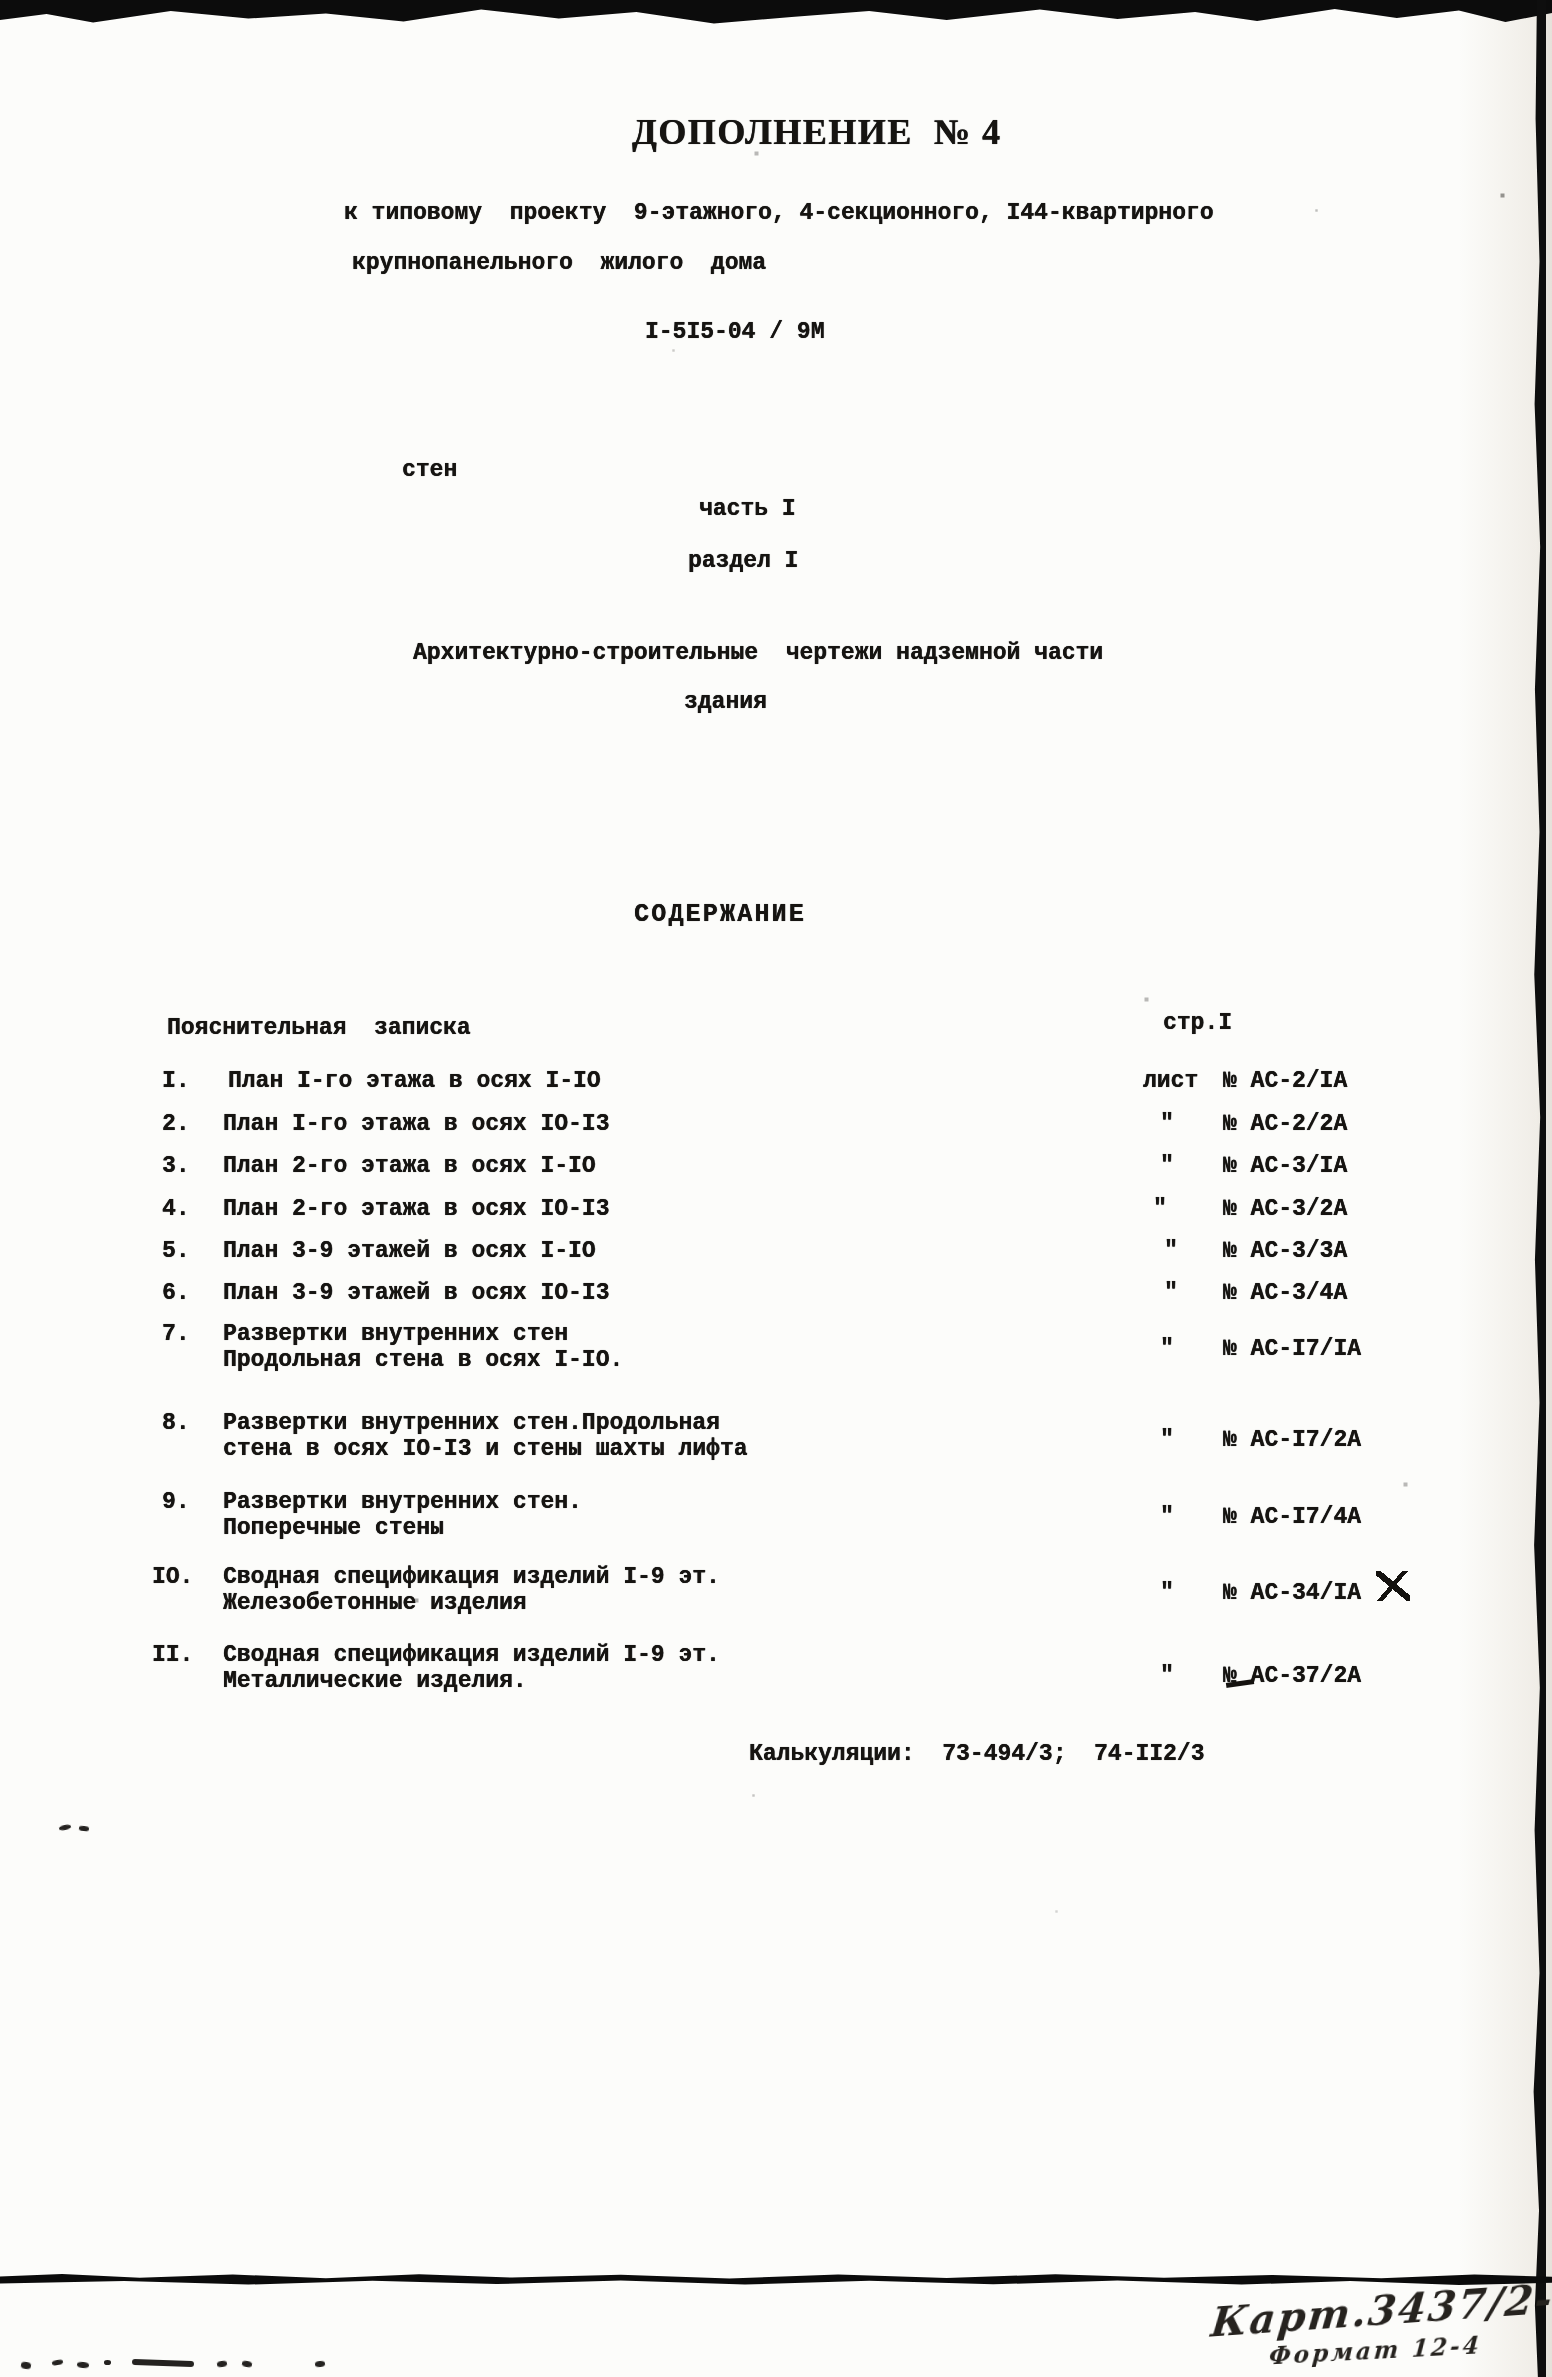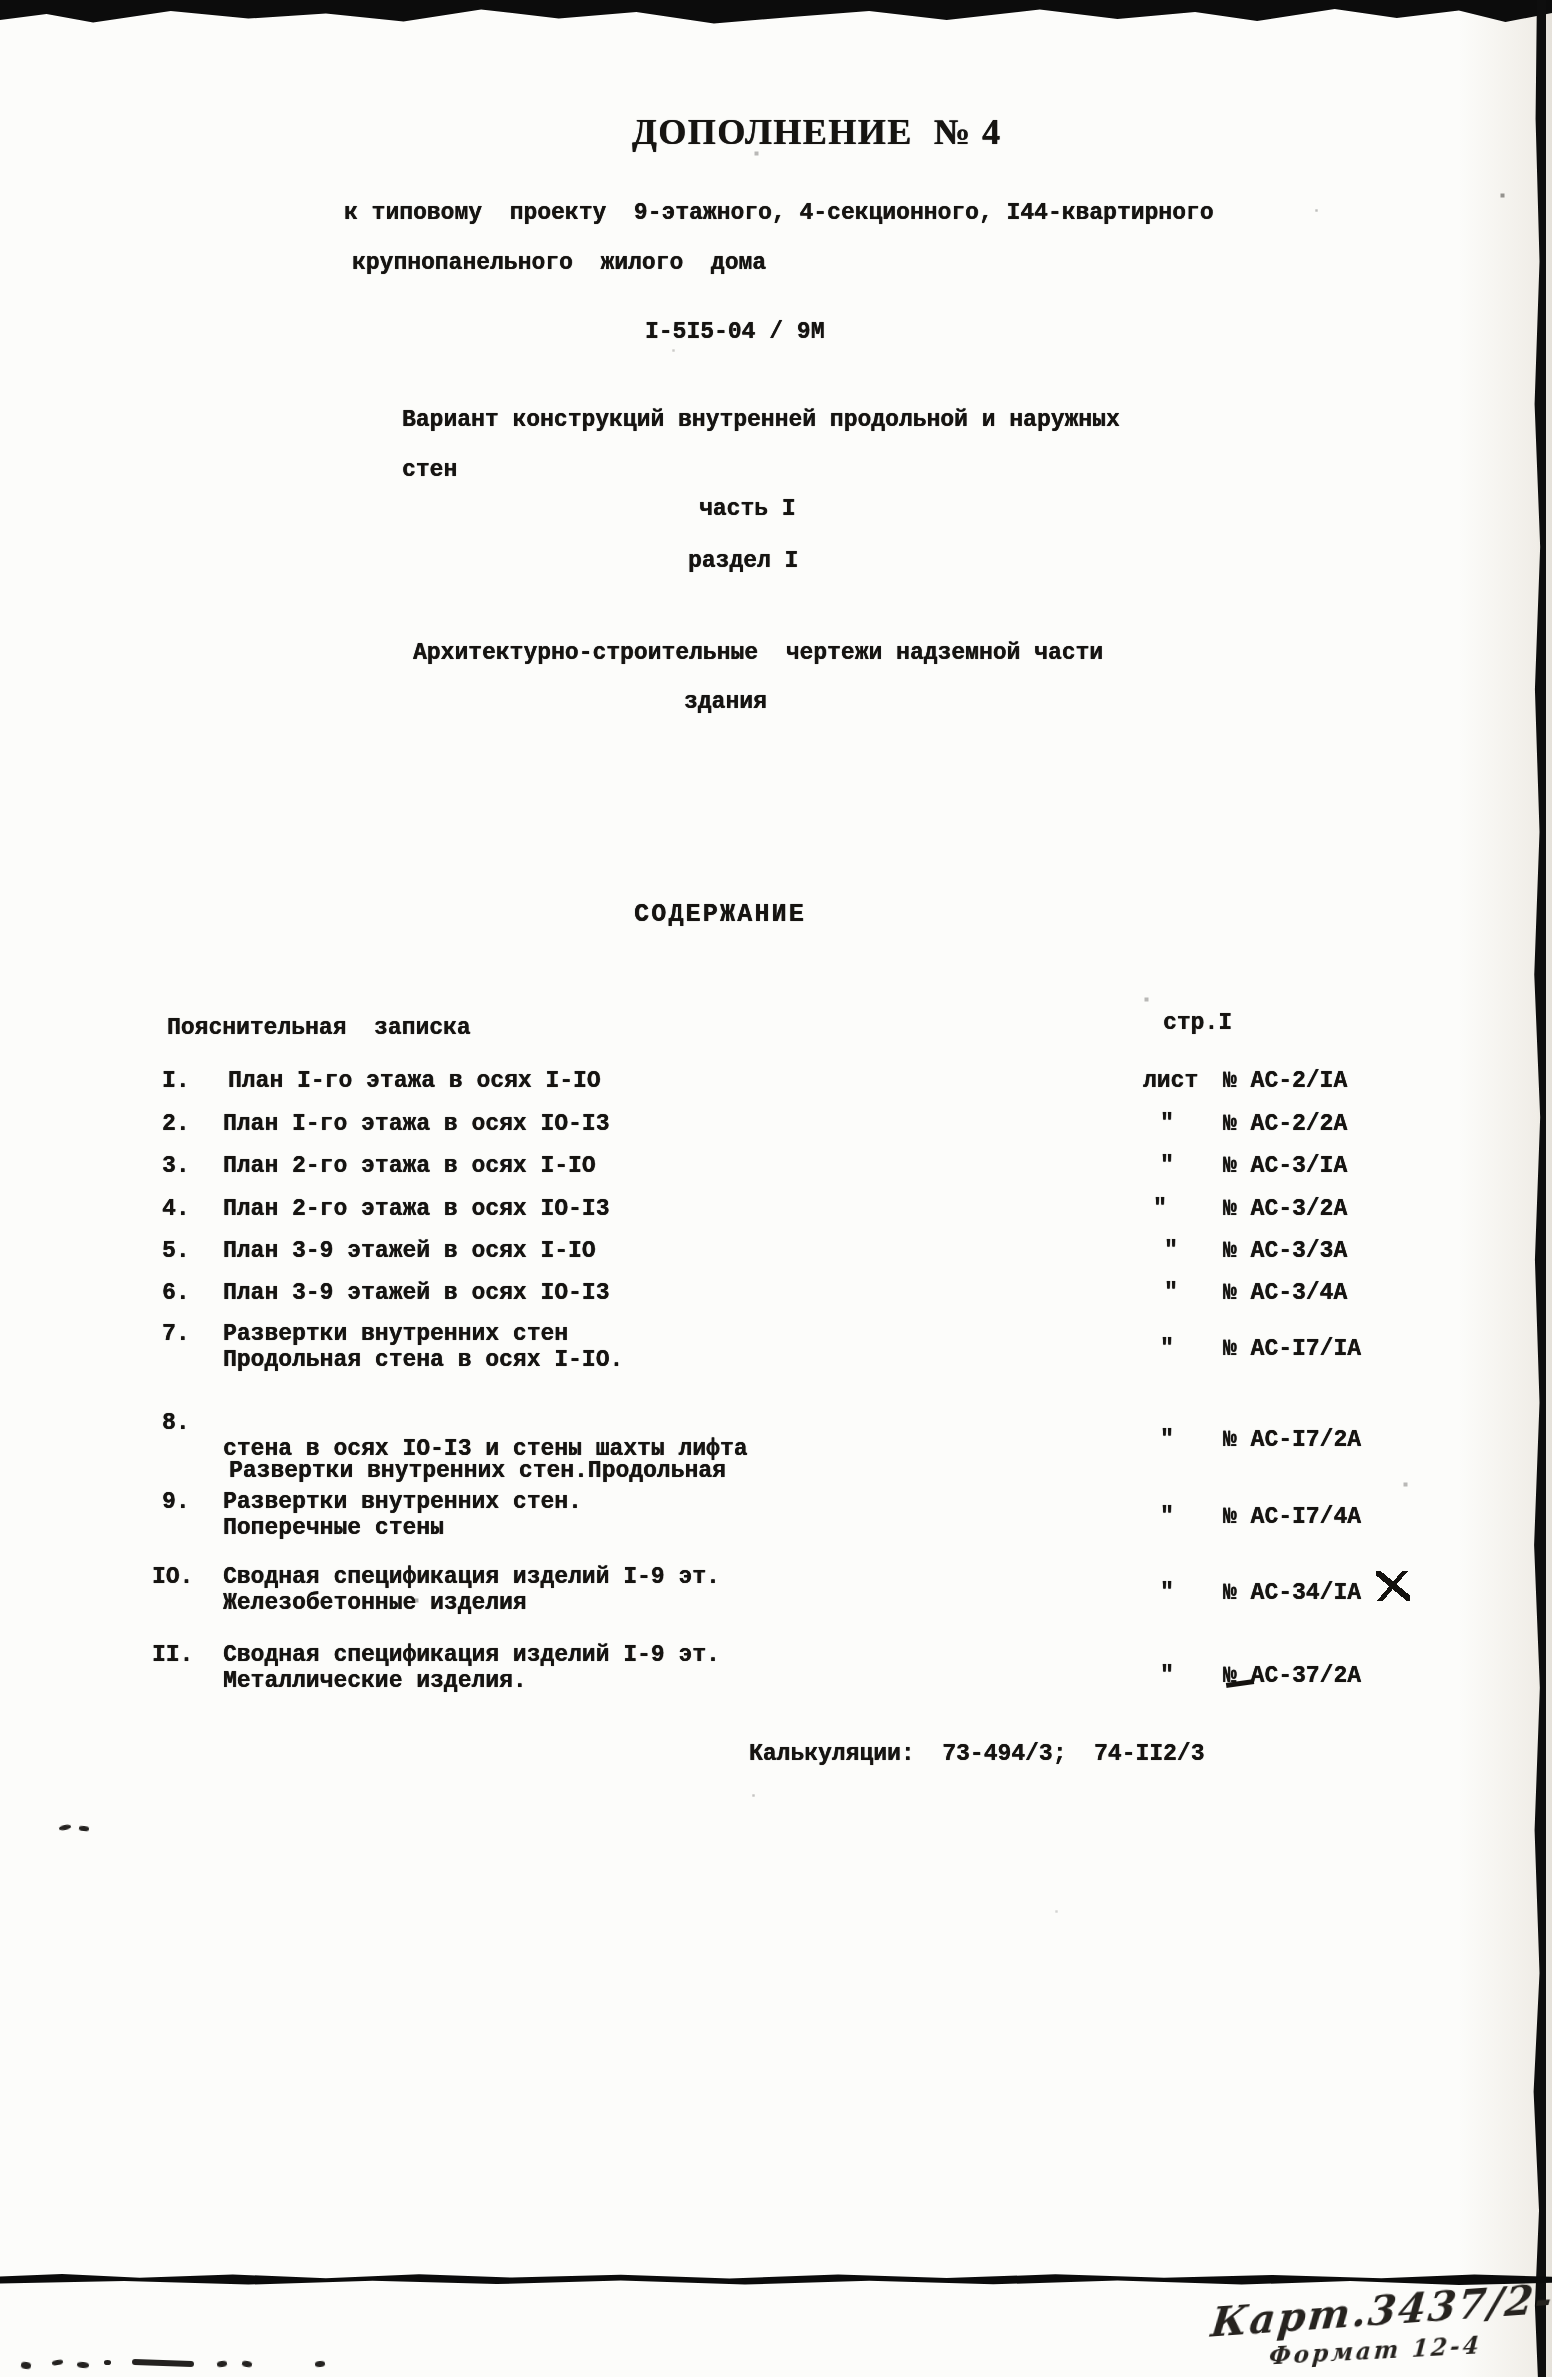--- a/index.html
+++ b/index.html
@@ -80,7 +80,6 @@
   <div class="typed" style="left:344px;top:201px;">к типовому  проекту  9-этажного, 4-секционного, I44-квартирного</div>
   <div class="typed" style="left:344px;top:251px;margin-left:8px;">крупнопанельного  жилого  дома</div>
   <div class="typed" style="left:645px;top:320px;">I-5I5-04 / 9М</div>
-  <div class="typed" style="left:402px;top:408px;">Вариант конструкций внутренней продольной и наружных</div>
   <div class="typed" style="left:402px;top:458px;">стен</div>
   <div class="typed" style="left:699px;top:497px;">часть I</div>
   <div class="typed" style="left:688px;top:549px;">раздел I</div>

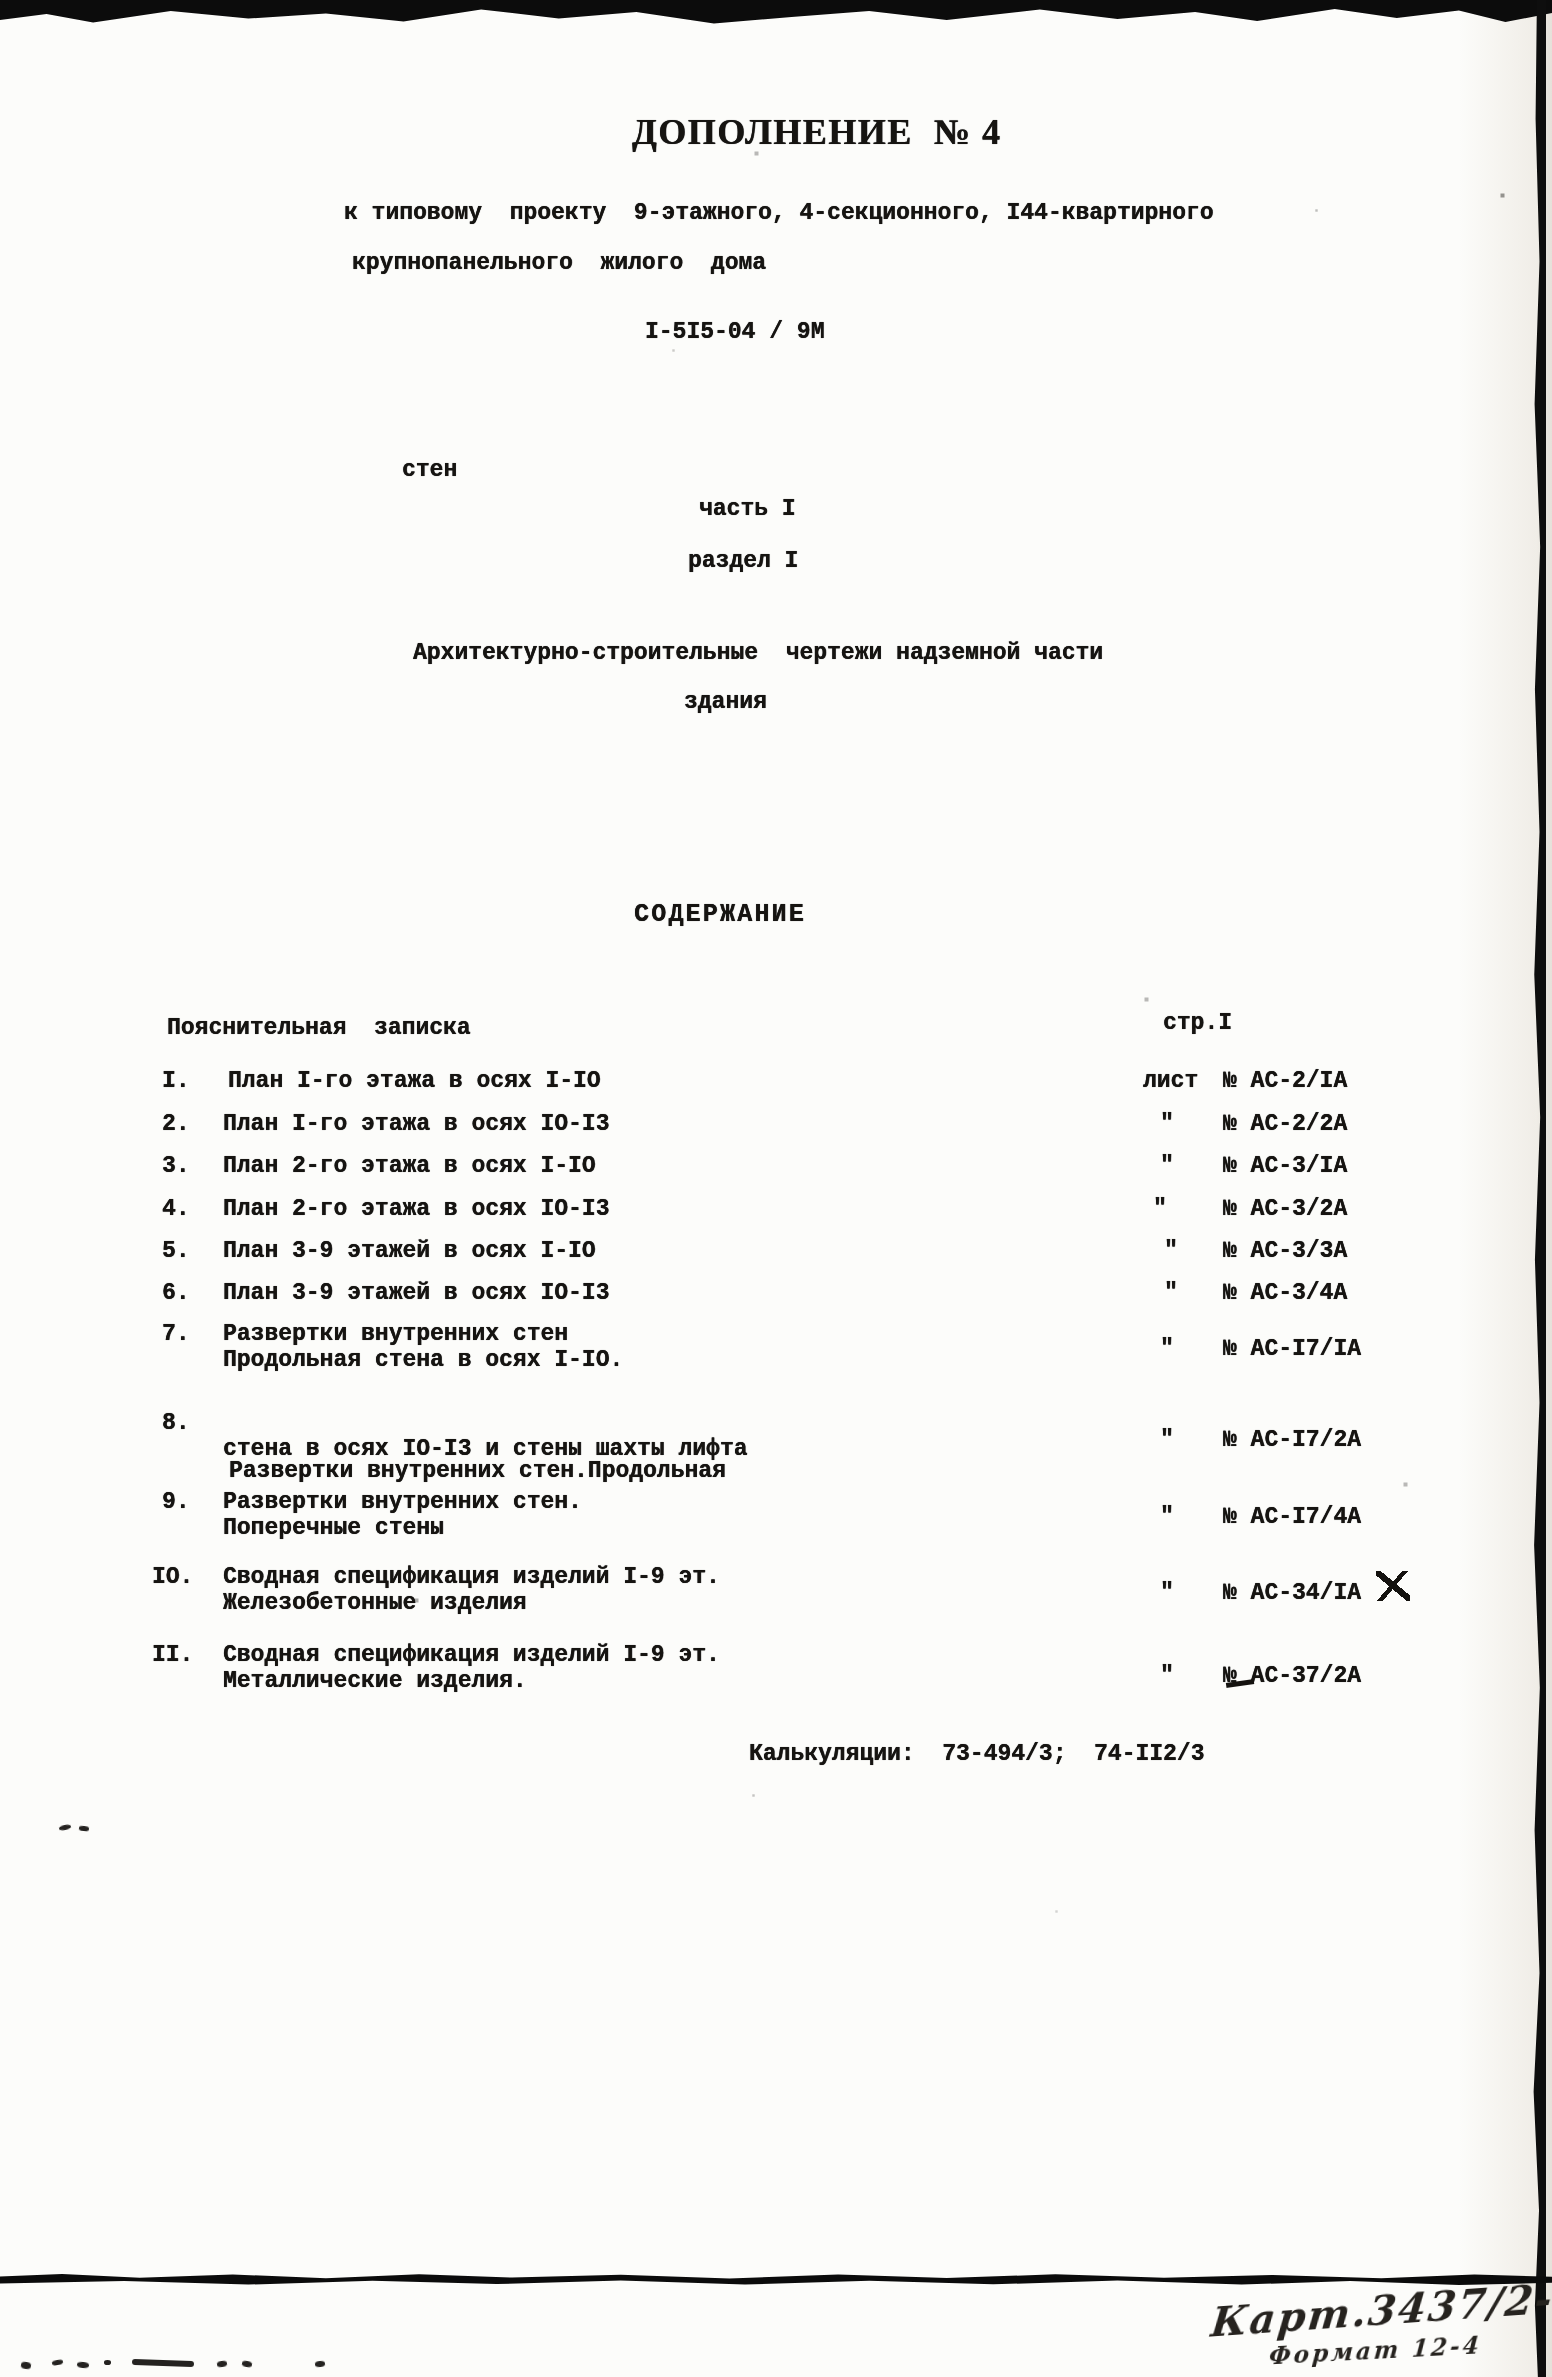--- a/index.html
+++ b/index.html
@@ -128,7 +128,7 @@
   <div class="typed" style="left:1223px;top:1337px;">№ АС-I7/IА</div>
 
   <div class="typed" style="left:162px;top:1411px;">8.</div>
-  <div class="typed" style="left:229px;top:1411px;margin-top:48px;">Развертки внутренних стен.Продольная</div>
+  <div class="typed" style="left:223px;top:1411px;">Развертки внутренних стен.Продольная</div>
   <div class="typed" style="left:223px;top:1437px;">стена в осях IO-I3 и стены шахты лифта</div>
   <div class="typed" style="left:1160px;top:1428px;">"</div>
   <div class="typed" style="left:1223px;top:1428px;">№ АС-I7/2А</div>

